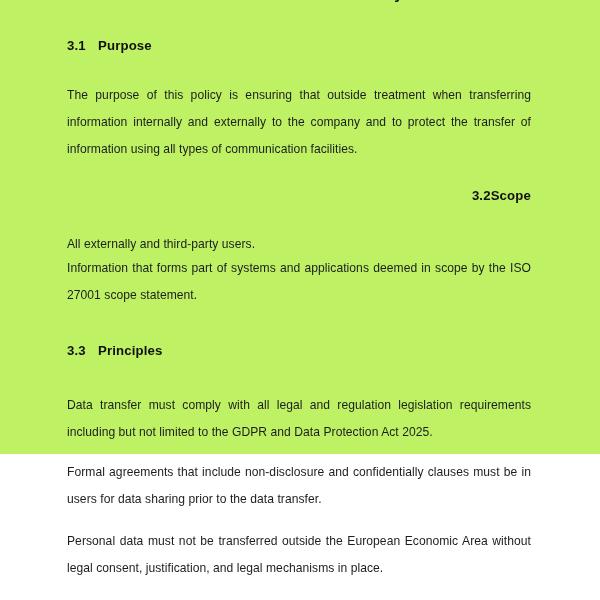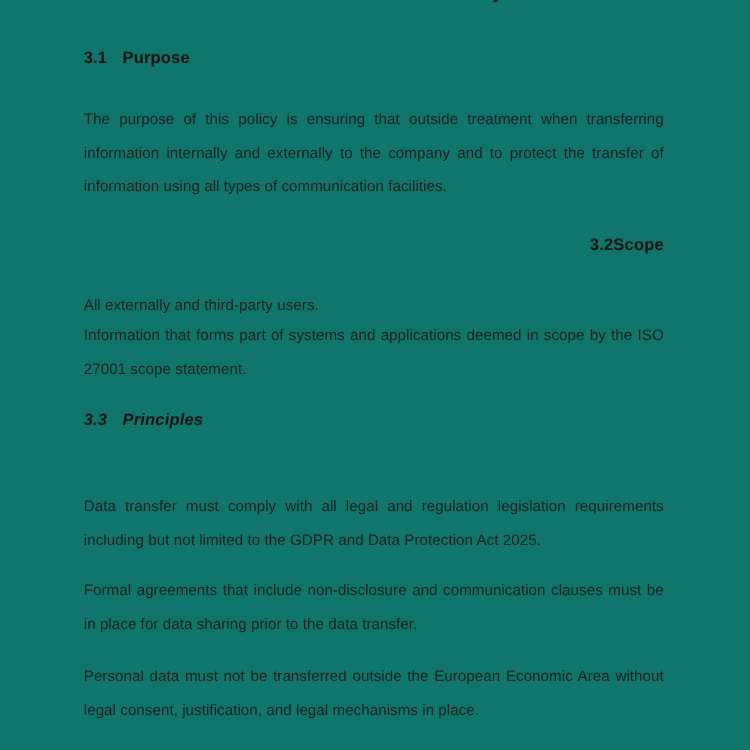--- a/index.html
+++ b/index.html
@@ -19,8 +19,8 @@
   .page {
     position: relative;
     width: 600px;
-    height: 600px;
-    background: #0f766e;
+    height: 454px;
+    background: #bef264;
     box-sizing: border-box;
   }
 

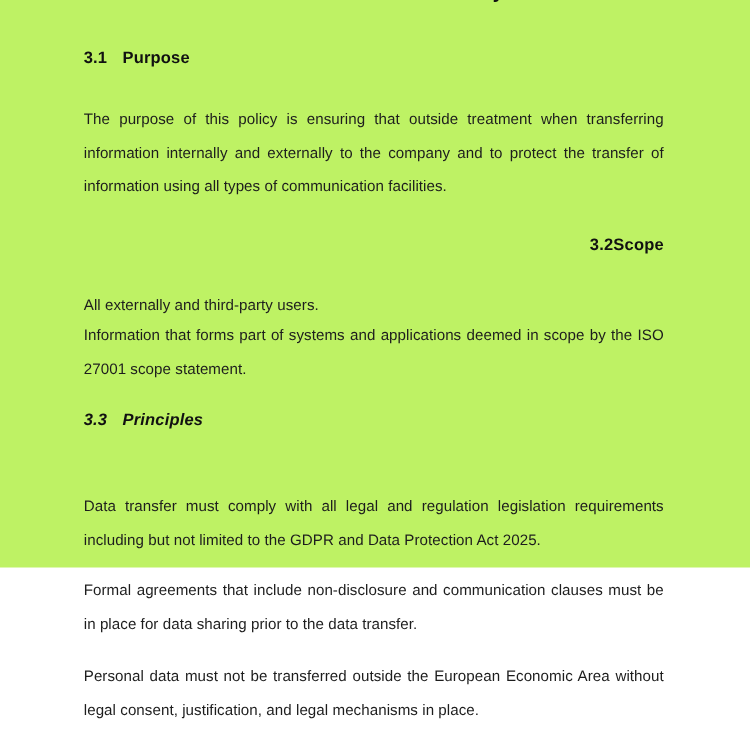--- a/index.html
+++ b/index.html
@@ -78,7 +78,7 @@
   .blk-h32   { top: 188px; text-align: right; }
   .blk-p32a  { top: 231px; }
   .blk-p32b  { top: 255px; }
-  .blk-h33   { top: 328px; font-style: italic; }
+  .blk-h33   { top: 343px; }
   .blk-p33a  { top: 392px; }
   .blk-p33b  { top: 459px; }
   .blk-p33c  { top: 528px; }

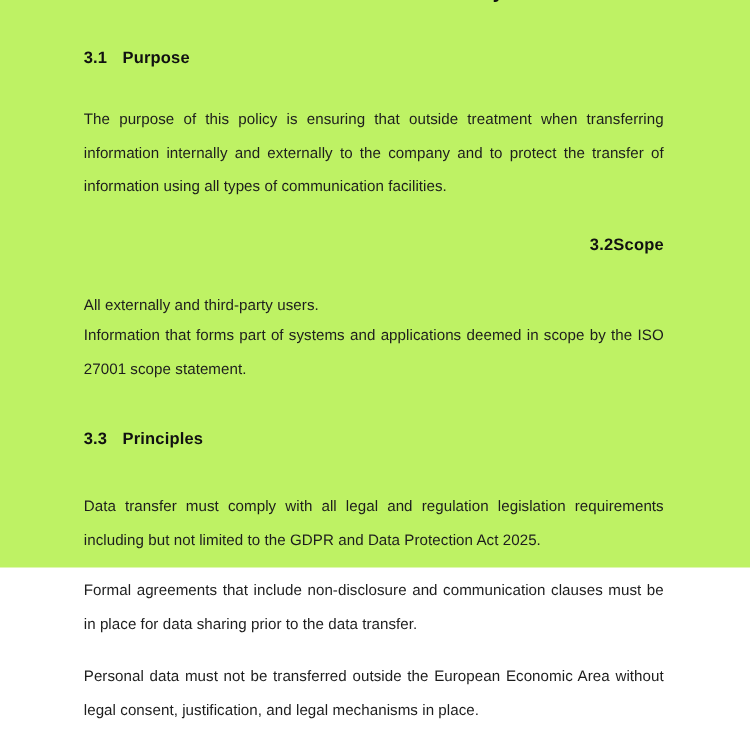--- a/index.html
+++ b/index.html
@@ -112,7 +112,7 @@
 
     <div class="blk blk-p33a para">Data transfer must comply with all legal and regulation legislation requirements including but not limited to the GDPR and Data Protection Act 2025.</div>
 
-    <div class="blk blk-p33b para">Formal agreements that include non-disclosure and communication clauses must be in place for data sharing prior to the data transfer.</div>
+    <div class="blk blk-p33b para">Formal agreements that include non-disclosure and confidentially clauses must be in users for data sharing prior to the data transfer.</div>
 
     <div class="blk blk-p33c para">Personal data must not be transferred outside the European Economic Area without legal consent, justification, and legal mechanisms in place.</div>
 

